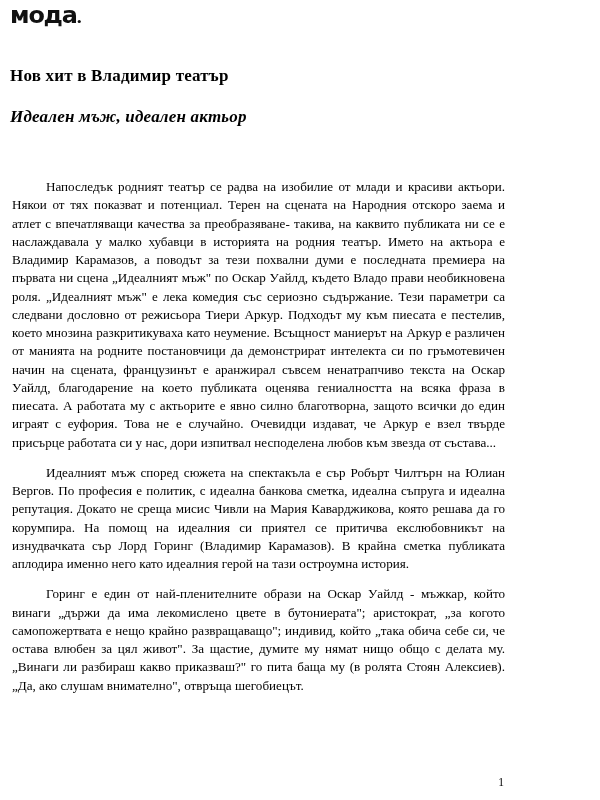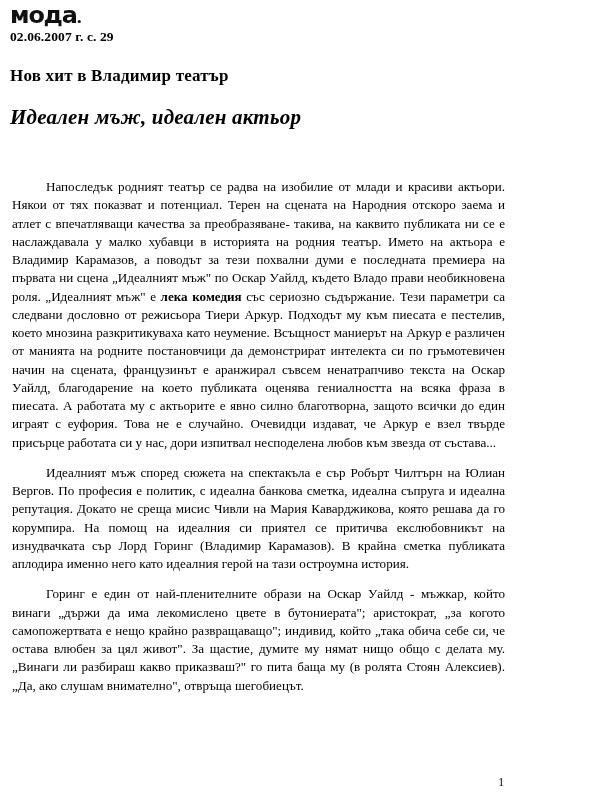--- a/index.html
+++ b/index.html
@@ -114,7 +114,6 @@
 
   <div class="masthead">
     <div class="logo"><span>мода</span><span class="logo-mark"></span></div>
-    <div class="issue-line">02.06.2007 г. с. 29</div>
   </div>
 
   <h1 class="headline">Нов хит в Владимир театър</h1>

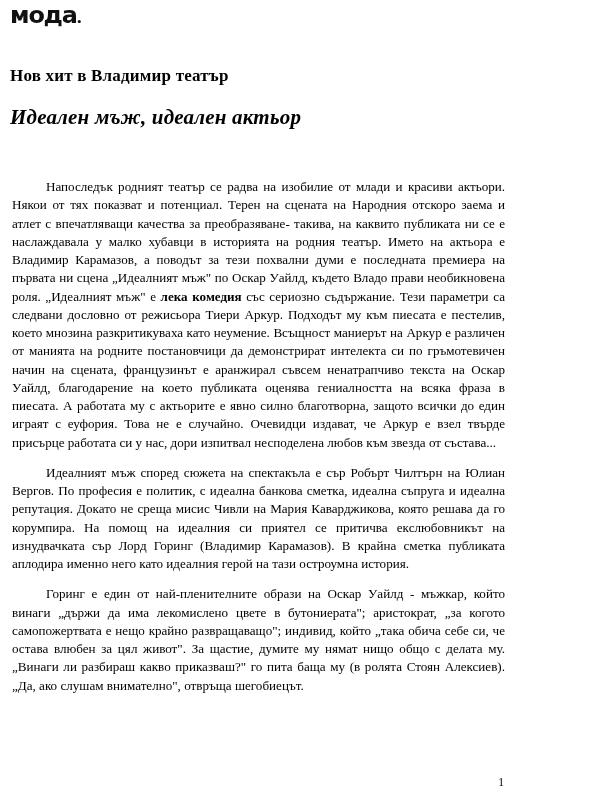--- a/index.html
+++ b/index.html
@@ -72,7 +72,7 @@
     font-family: "Liberation Serif", "DejaVu Serif", serif;
     font-weight: bold;
     font-style: italic;
-    font-size: 21px;
+    font-size: 17px;
     line-height: 18px;
     margin: 22px 0 0 2px;
     letter-spacing: 0.2px;

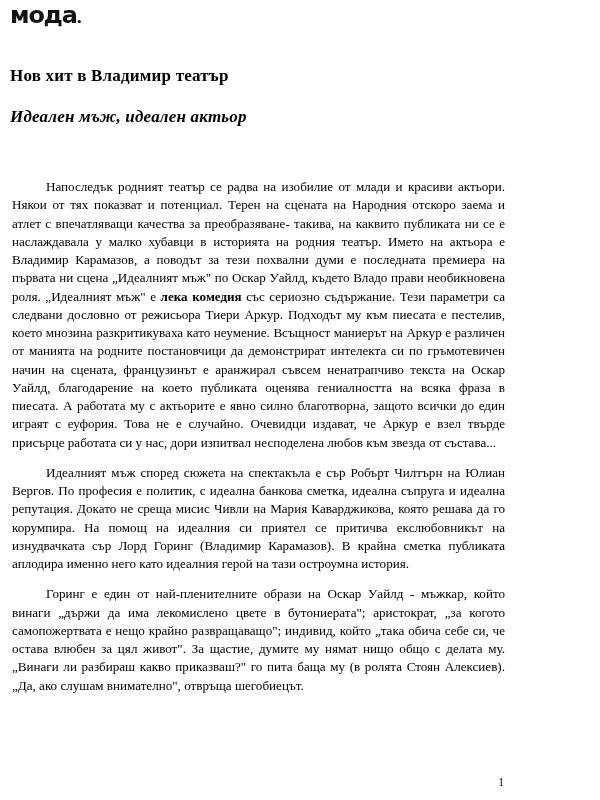--- a/index.html
+++ b/index.html
@@ -95,7 +95,7 @@
   .para + .para {
     margin-top: 12px;
   }
-  .b { font-weight: bold; }
+  .b { font-weight: normal; }
 
   
   .folio {

